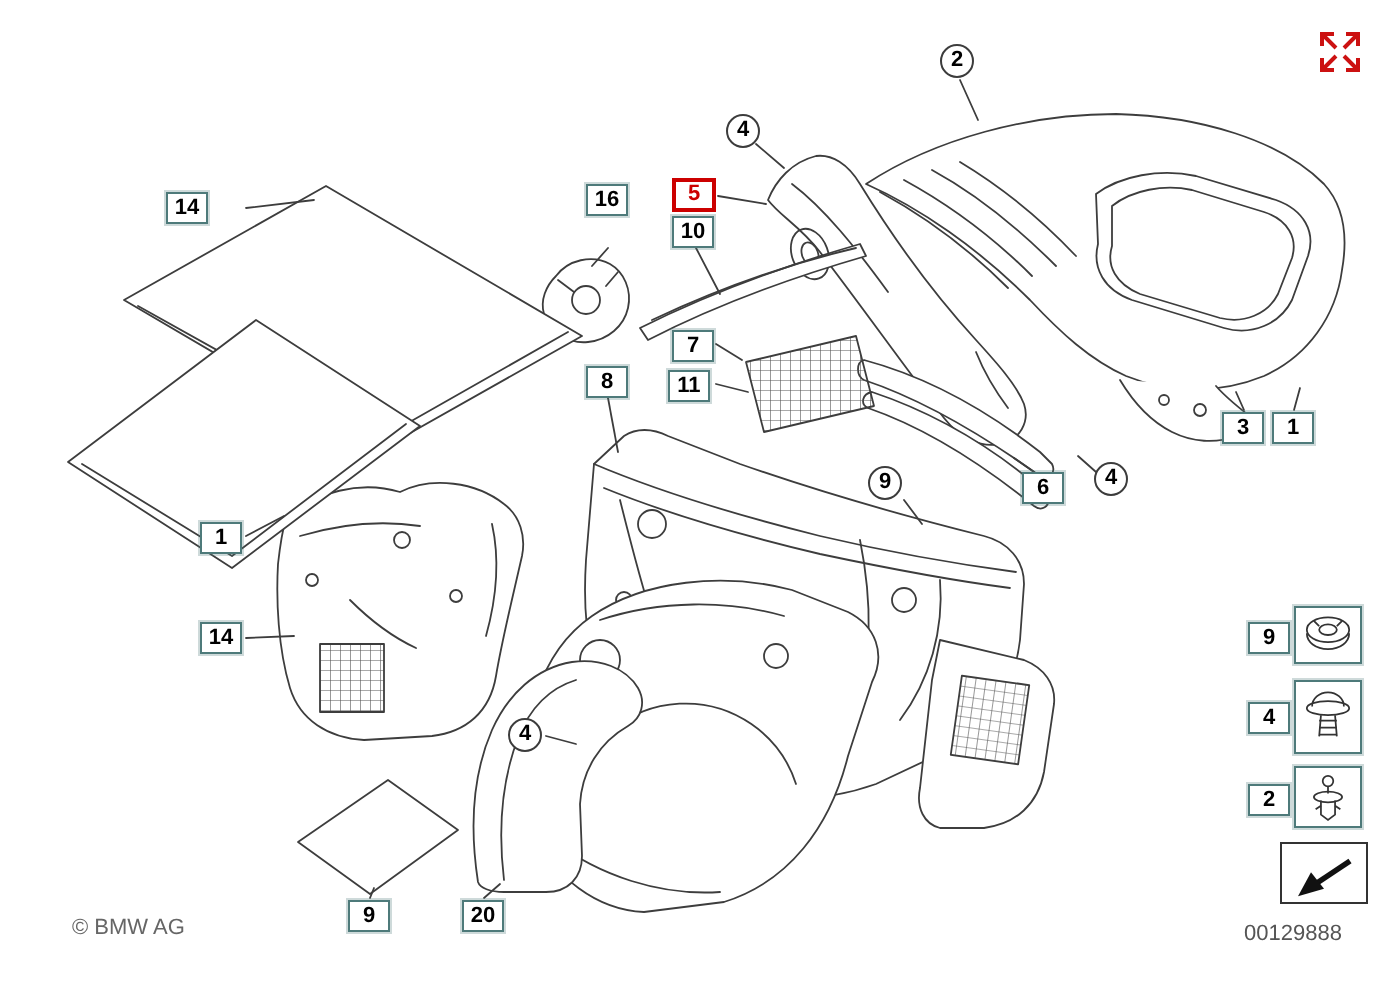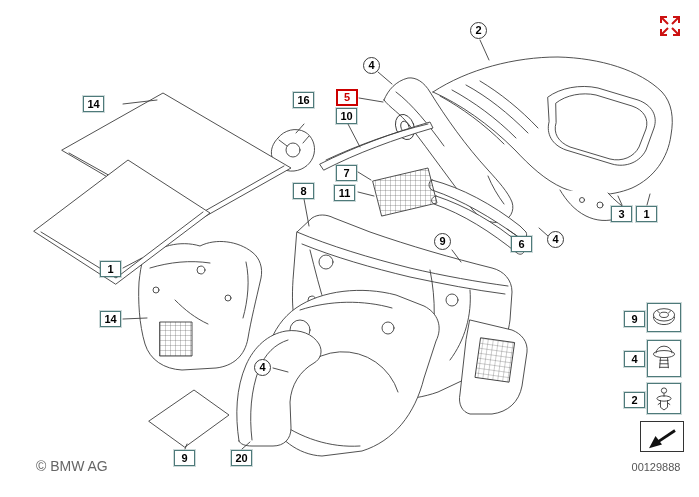--- a/index.html
+++ b/index.html
@@ -50,7 +50,7 @@
 
   .copyright {
     position: absolute; left: 36px; top: 458px; z-index: 3;
-    font-size: 14px; color: #666;
+    font-size: 11px; color: #666;
   }
   .diagnum {
     position: absolute; left: 622px; top: 461px; width: 68px; z-index: 3;

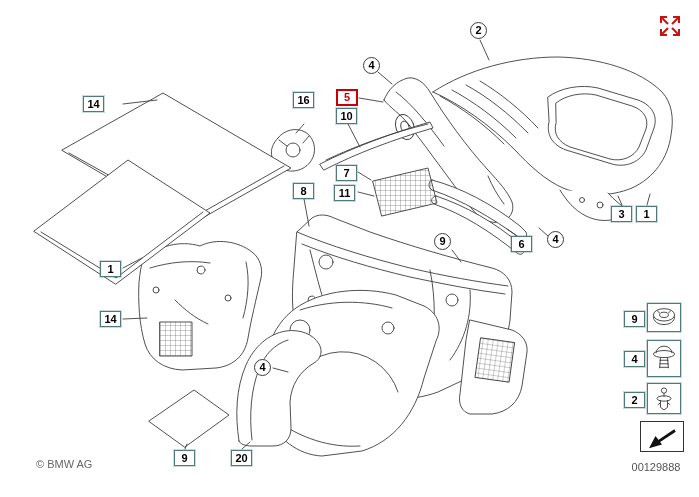--- a/index.html
+++ b/index.html
@@ -54,7 +54,7 @@
   }
   .diagnum {
     position: absolute; left: 622px; top: 461px; width: 68px; z-index: 3;
-    font-size: 11px; color: #555; text-align: center;
+    font-size: 11px; color: #555; text-align: left;
   }
   .expand {
     position: absolute; left: 658px; top: 14px; width: 24px; height: 24px;

